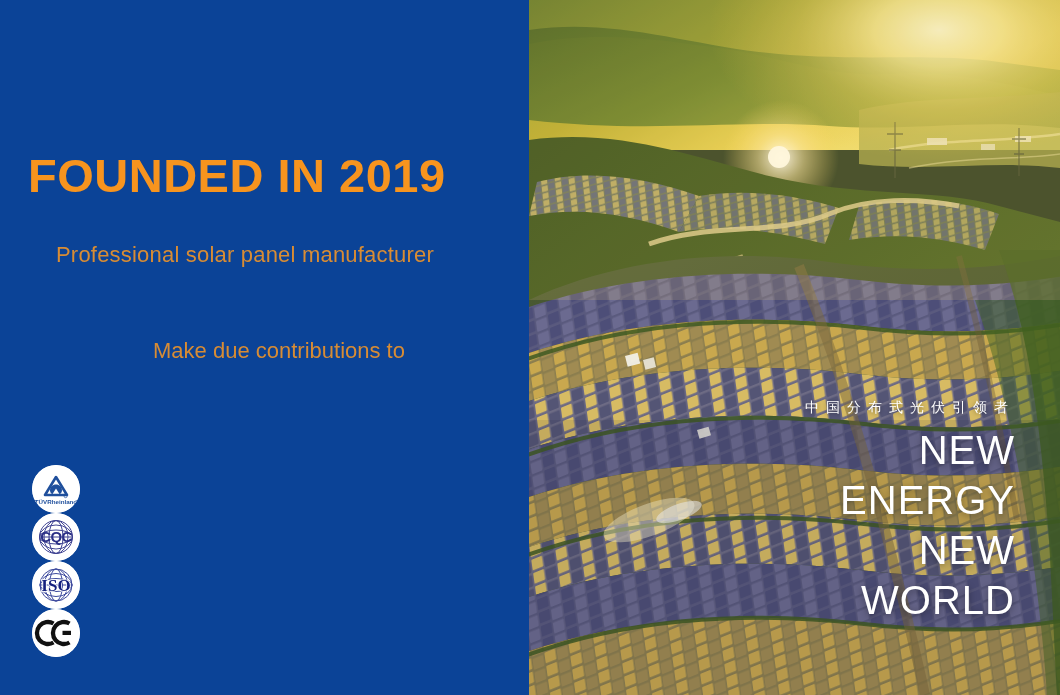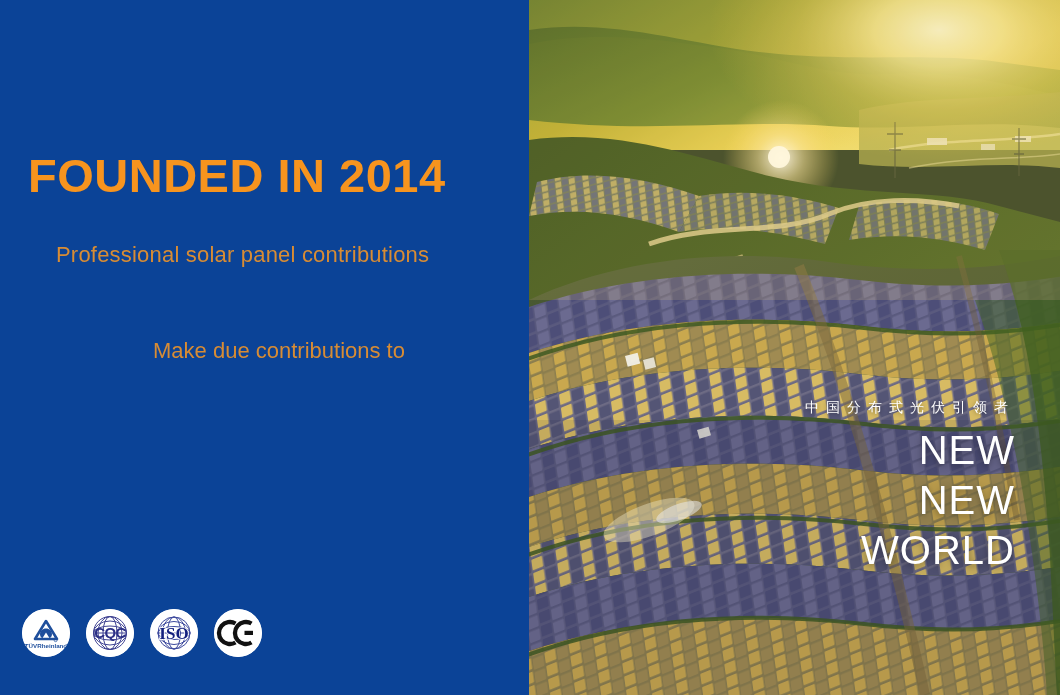--- a/index.html
+++ b/index.html
@@ -240,7 +240,7 @@
 
   <div class="left-panel">
 
-    <div class="headline">FOUNDED IN 2014</div>
+    <div class="headline">FOUNDED IN 2019</div>
 
     <div class="subtitle">Professional solar panel contributions</div>
 

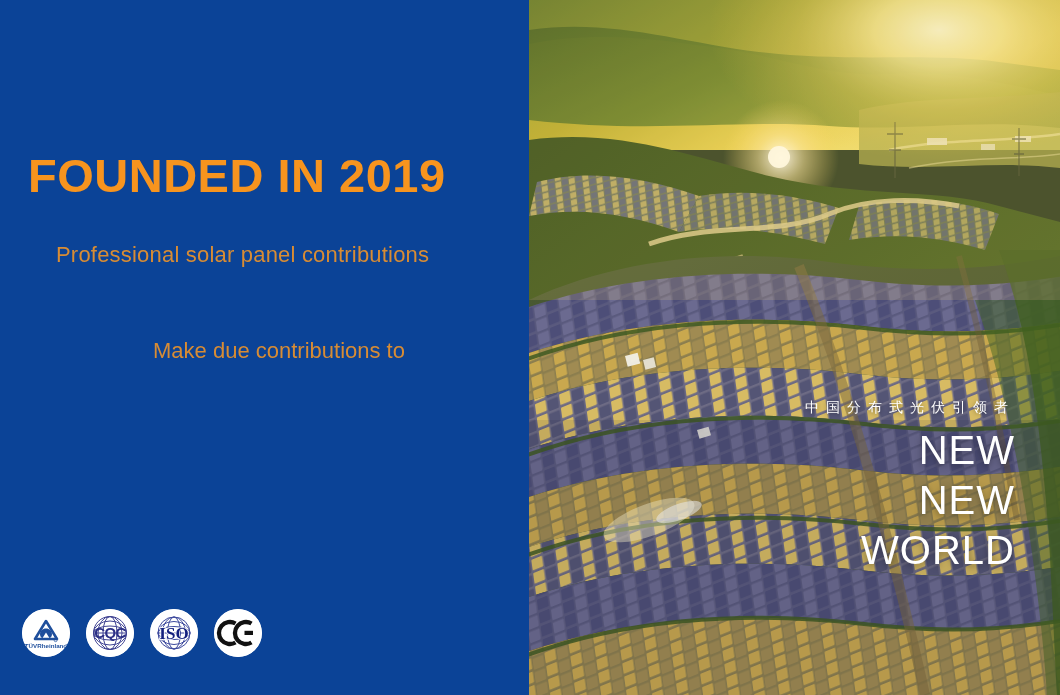--- a/index.html
+++ b/index.html
@@ -242,7 +242,7 @@
 
     <div class="headline">FOUNDED IN 2019</div>
 
-    <div class="subtitle">Professional solar panel contributions</div>
+    <div class="subtitle">Professional solar panel manufacturer</div>
 
     <div class="body-copy">
       <div>Make due contributions to</div>

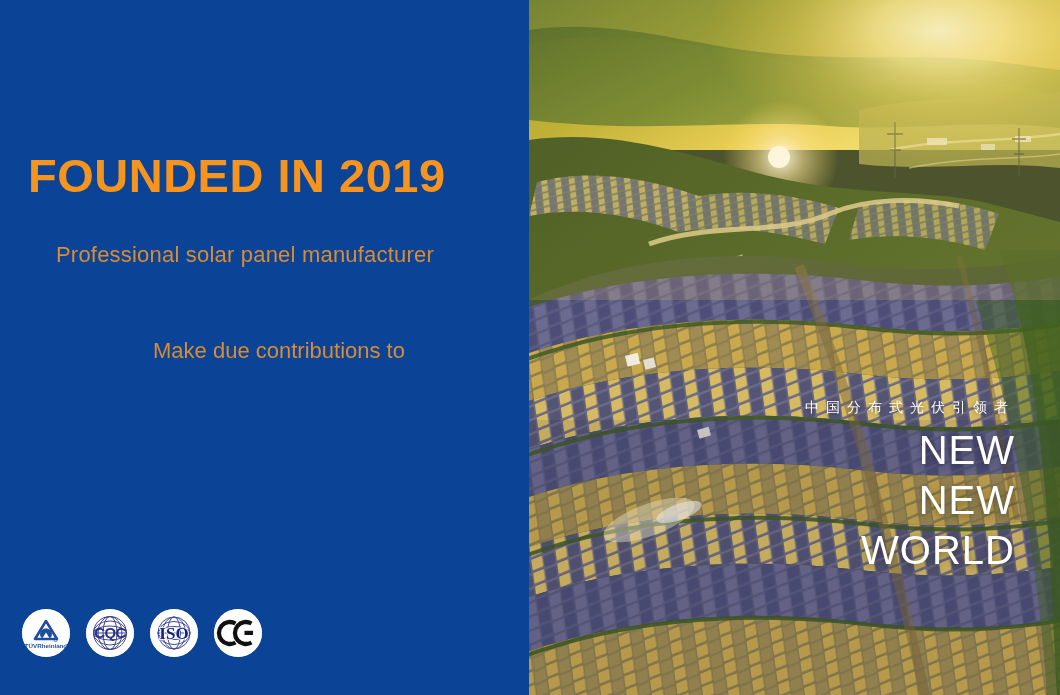--- a/index.html
+++ b/index.html
@@ -234,6 +234,7 @@
 
   <div class="big-en">
     <div>NEW</div>
+    <div>ENERGY</div>
     <div>NEW</div>
     <div>WORLD</div>
   </div>

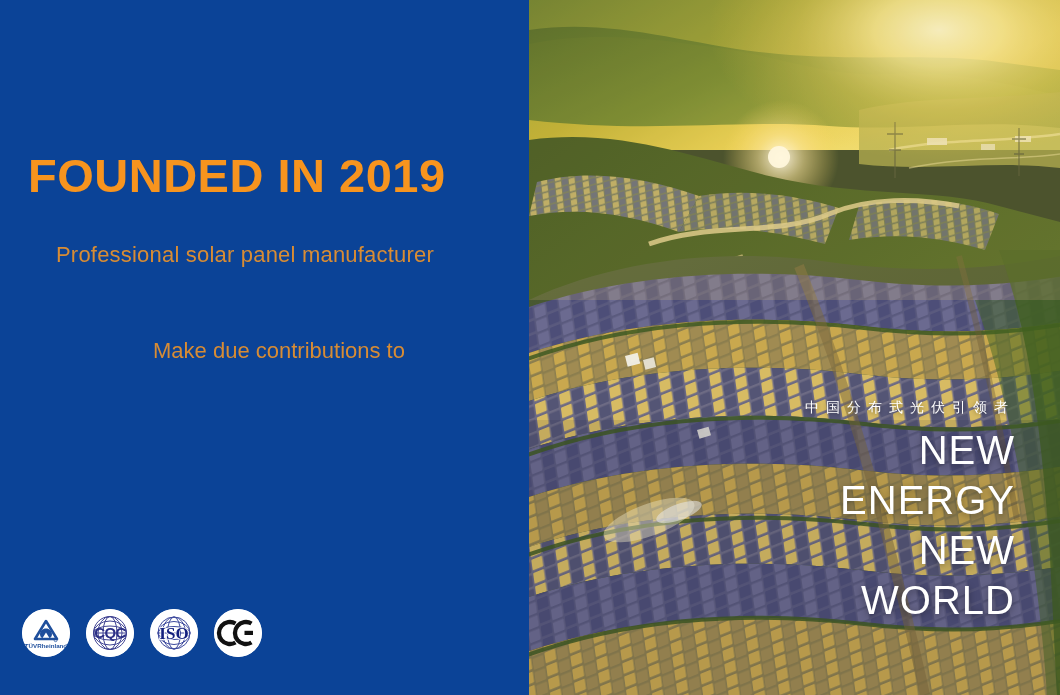--- a/index.html
+++ b/index.html
@@ -33,8 +33,8 @@
 
   
   .cert-row {
-    position:absolute; left:22px; bottom:38px;
-    display:flex; gap:16px; align-items:center;
+    position:absolute; left:32px; bottom:38px;
+    display:flex; gap:0; align-items:center;flex-direction:column;
   }
   .cert-badge {
     width:48px; height:48px; border-radius:50%;

